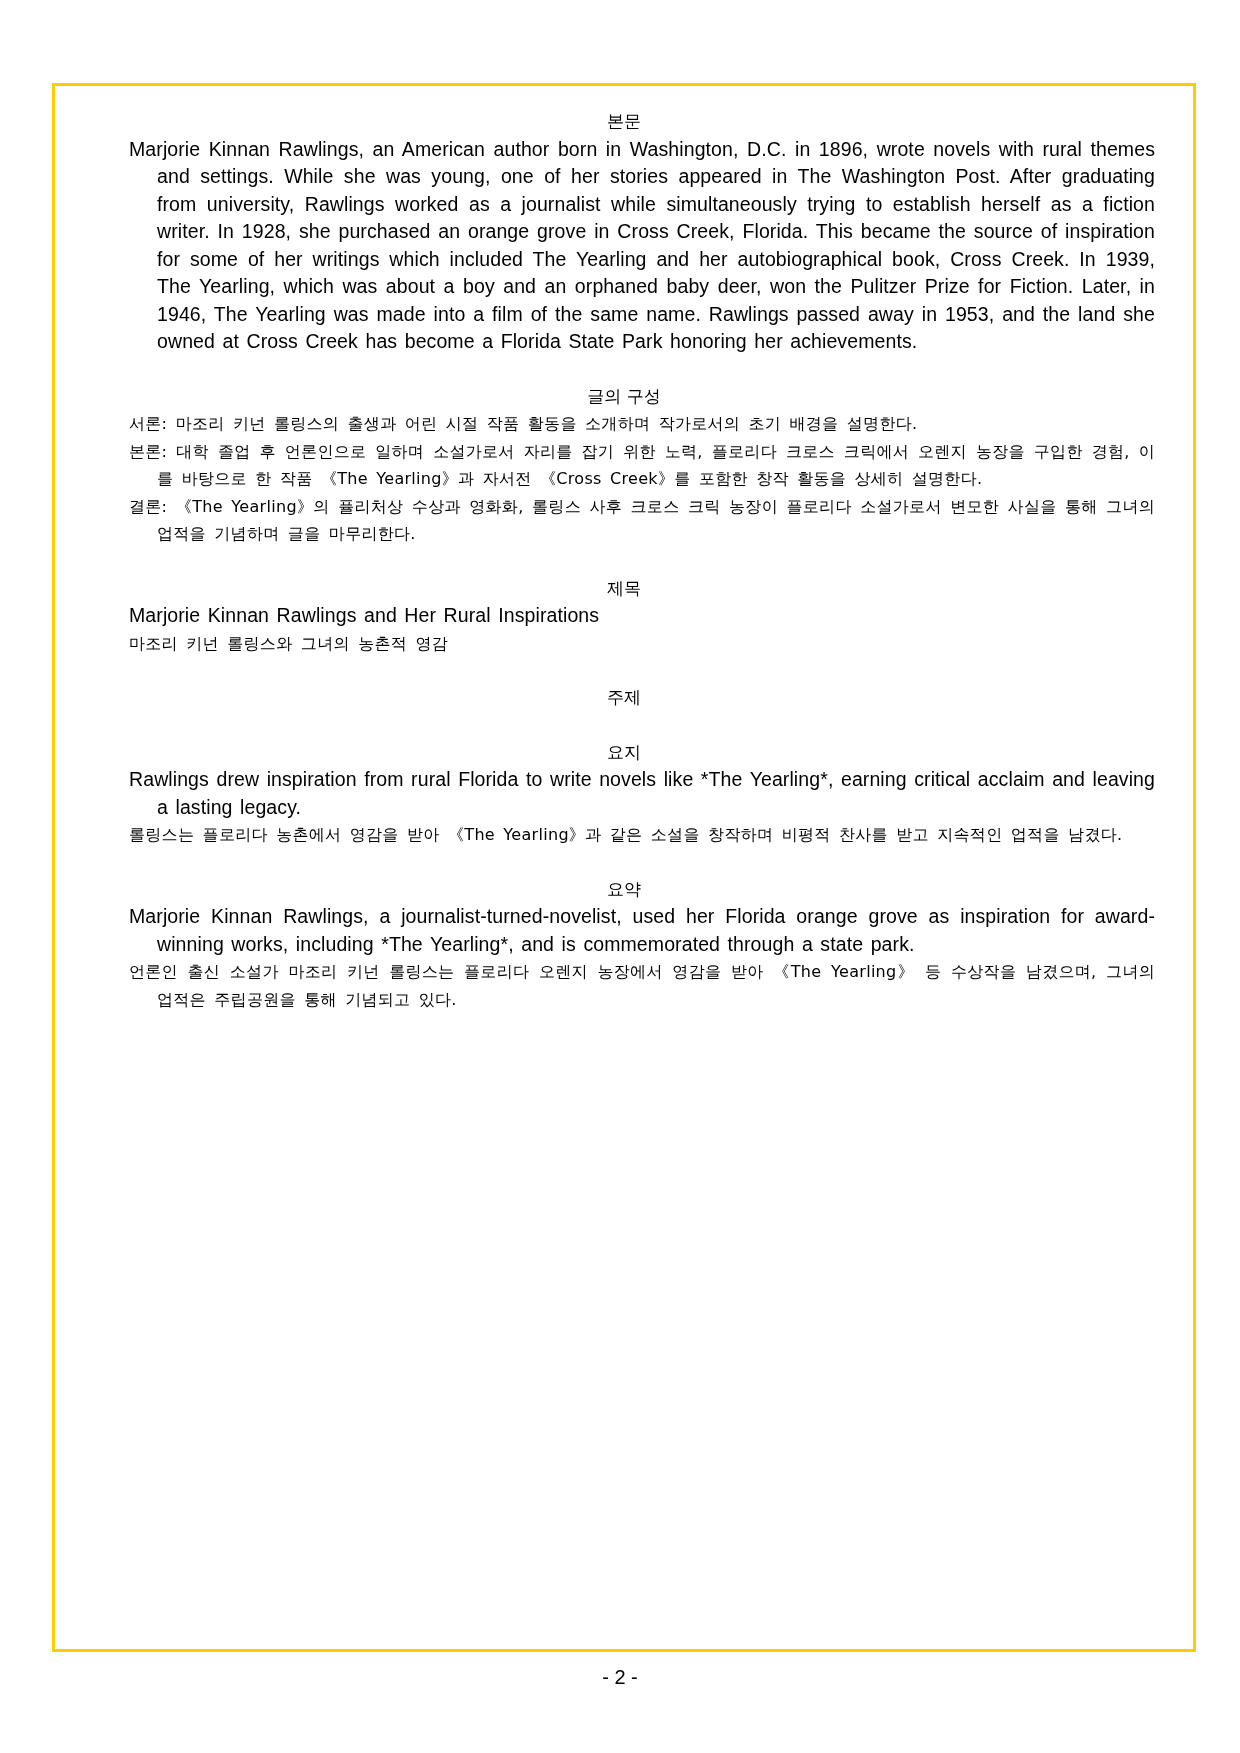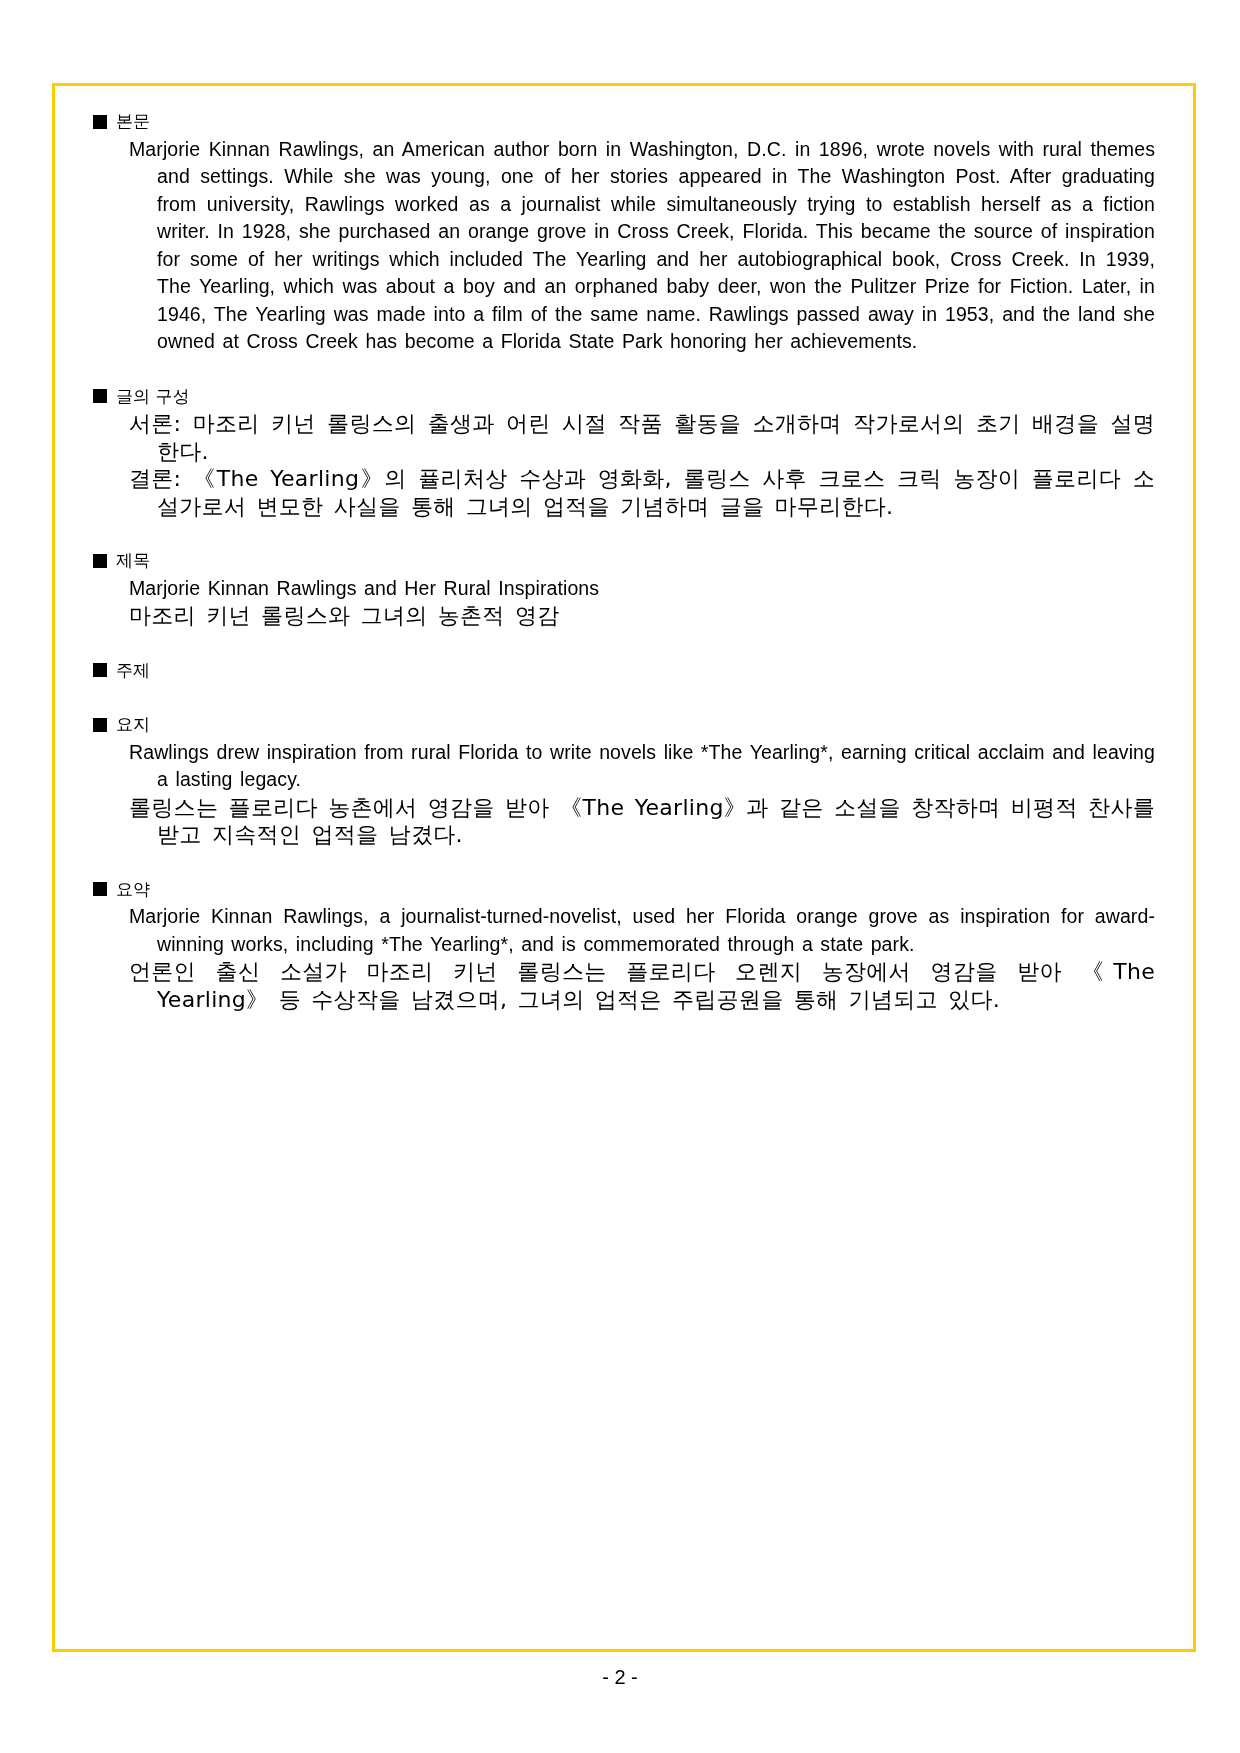--- a/index.html
+++ b/index.html
@@ -9,7 +9,7 @@
            border: 3.5px solid #FFCC00; box-sizing: content-box; }
   .content { position: absolute; left: 93px; top: 108px; width: 1062px; }
   .section { margin-bottom: 27px; }
-  .heading { font-size: 17px; line-height: 27.5px; height: 27.5px; display: flex; align-items: center; }
+  .heading { font-size: 17px; line-height: 27.5px; height: 27.5px; display: flex; align-items: center; flex-direction: column; }
   .sq { display: inline-block; width: 14px; height: 14px; background: #000; margin-right: 9px; }
   .para { font-size: 18.5px; line-height: 27.5px; text-align: justify; text-align-last: left;
           padding-left: 28px; text-indent: -28px; letter-spacing: 0.1px; margin-left: 36px; }

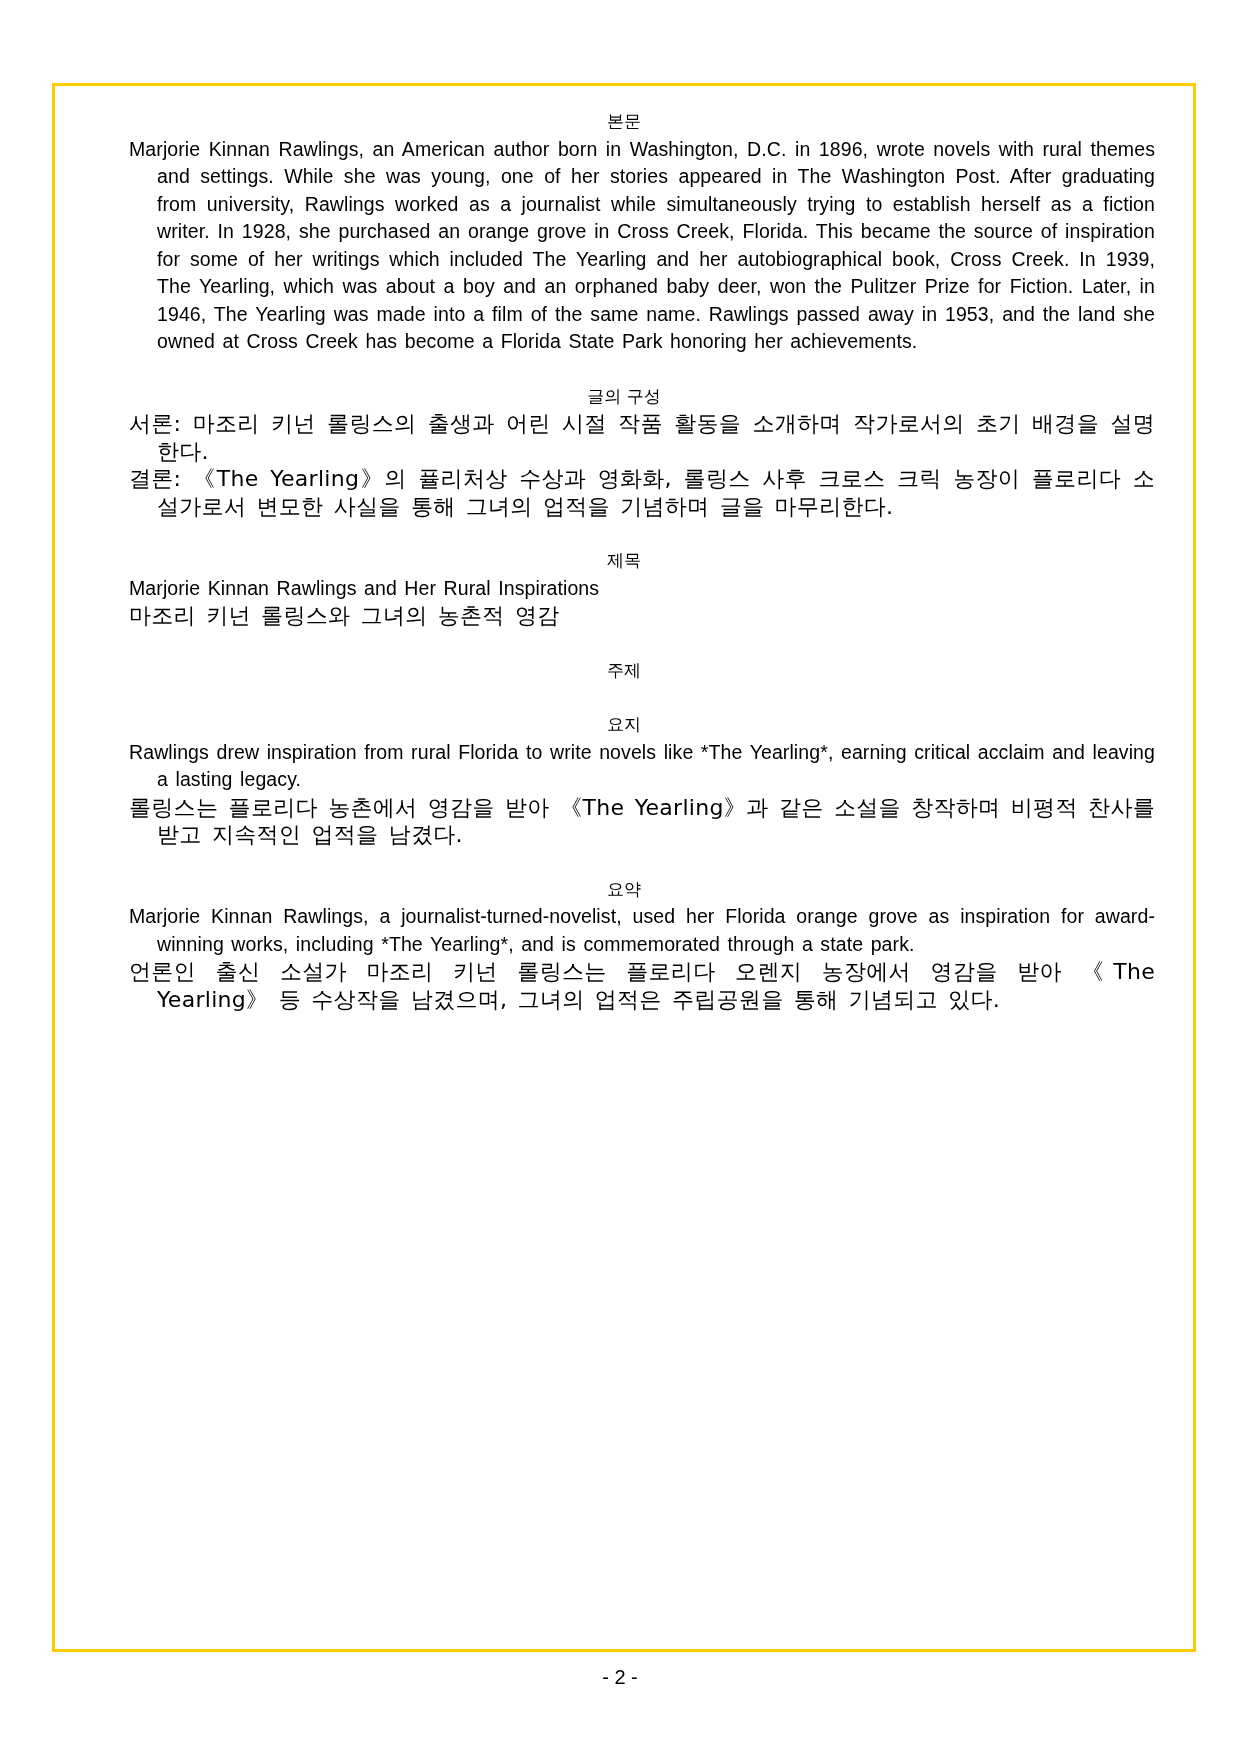--- a/index.html
+++ b/index.html
@@ -14,7 +14,7 @@
   .para { font-size: 18.5px; line-height: 27.5px; text-align: justify; text-align-last: left;
           padding-left: 28px; text-indent: -28px; letter-spacing: 0.1px; margin-left: 36px; }
   .para.en { font-family: "Liberation Sans", "DejaVu Sans", sans-serif; font-size: 19.5px; word-spacing: 2px; }
-  .para.ko { font-size: 22px; letter-spacing: 0.3px; word-spacing: 3px; }
+  .para.ko { font-size: 16px; letter-spacing: 0.3px; word-spacing: 3px; }
   .page-number { position: absolute; top: 1666px; left: 0; width: 1240px; text-align: center;
                  font-size: 20px; font-family: "Liberation Sans", sans-serif; }
 </style>

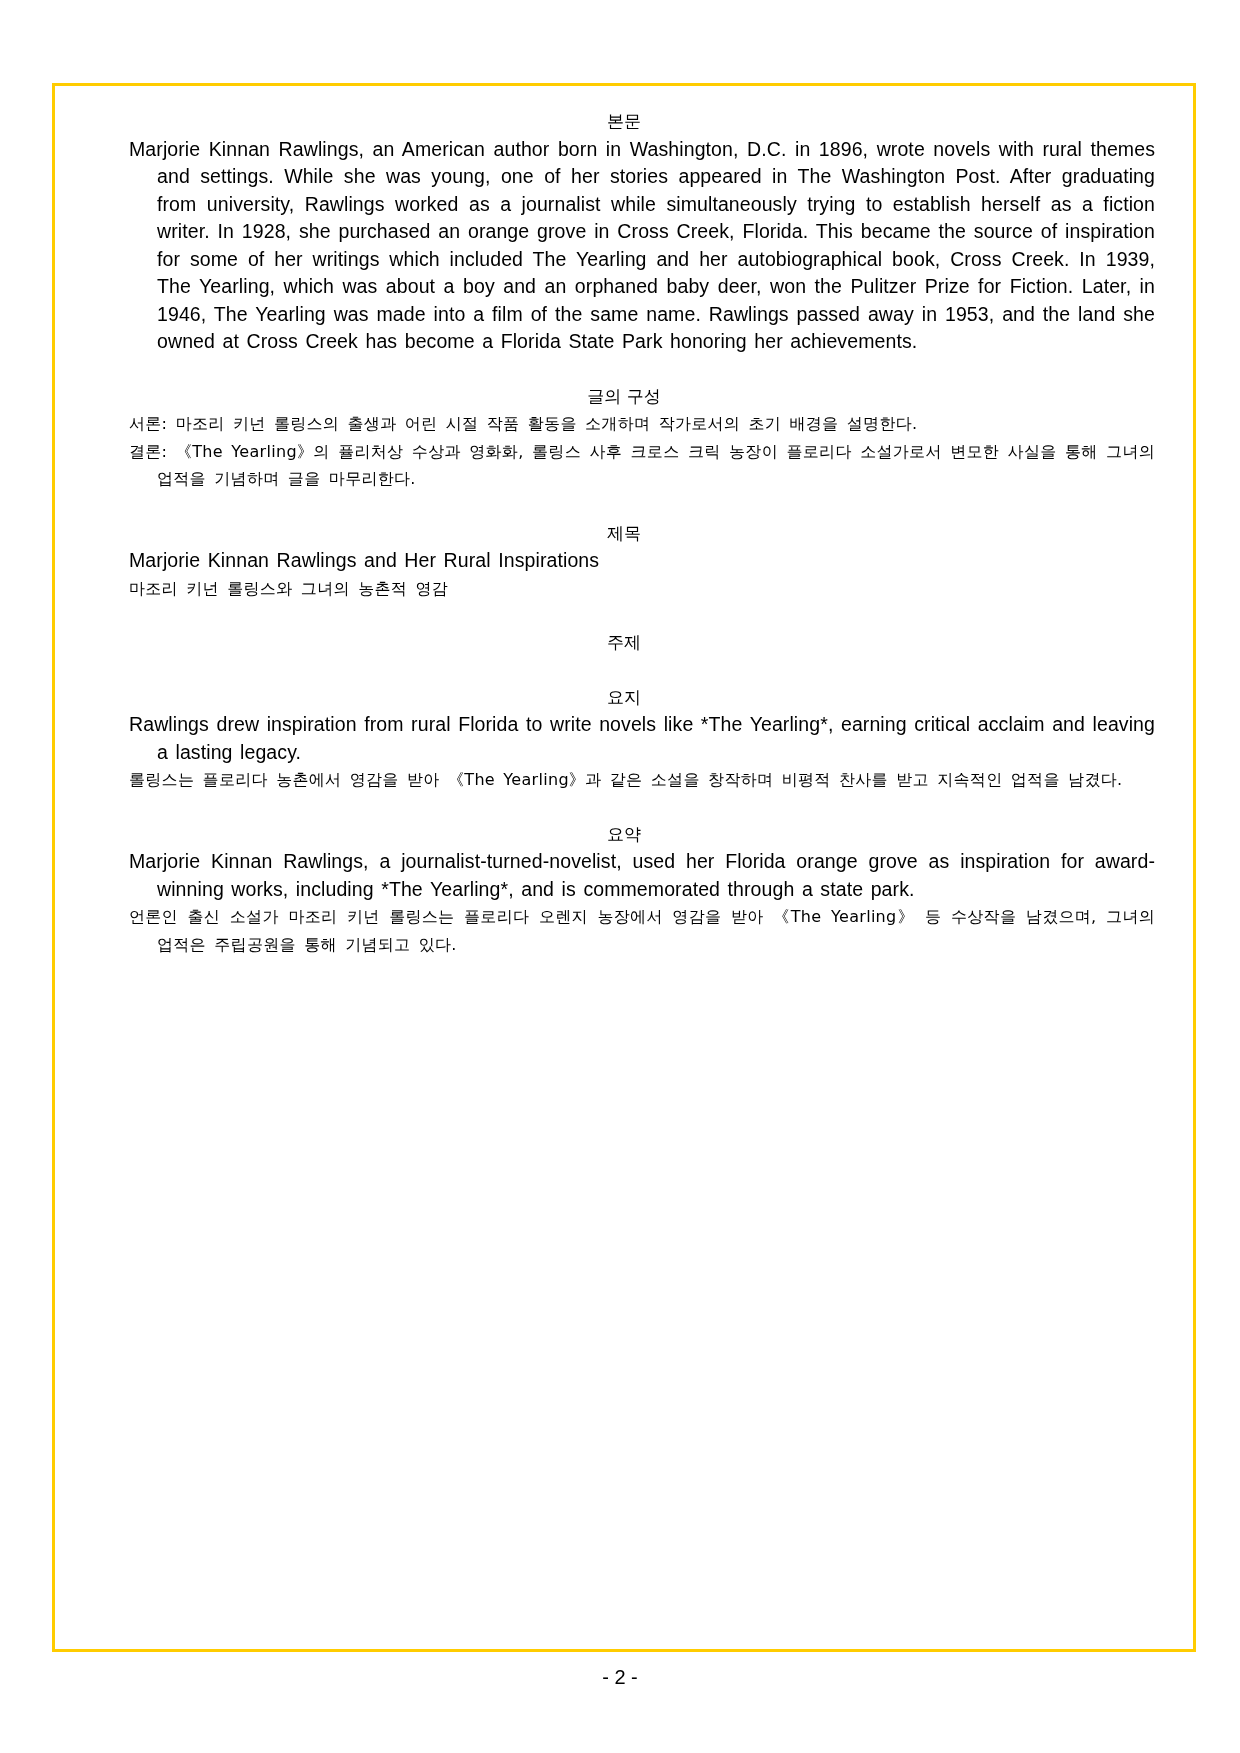--- a/index.html
+++ b/index.html
@@ -39,6 +39,7 @@
       <span>글의 구성</span>
     </div>
     <div class="para ko">서론: 마조리 키넌 롤링스의 출생과 어린 시절 작품 활동을 소개하며 작가로서의 초기 배경을 설명한다.</div>
+    <div class="para ko">본론: 대학 졸업 후 언론인으로 일하며 소설가로서 자리를 잡기 위한 노력, 플로리다 크로스 크릭에서 오렌지 농장을 구입한 경험, 이를 바탕으로 한 작품 《The Yearling》과 자서전 《Cross Creek》를 포함한 창작 활동을 상세히 설명한다.</div>
     <div class="para ko">결론: 《The Yearling》의 퓰리처상 수상과 영화화, 롤링스 사후 크로스 크릭 농장이 플로리다 소설가로서 변모한 사실을 통해 그녀의 업적을 기념하며 글을 마무리한다.</div>
   </div>
 

